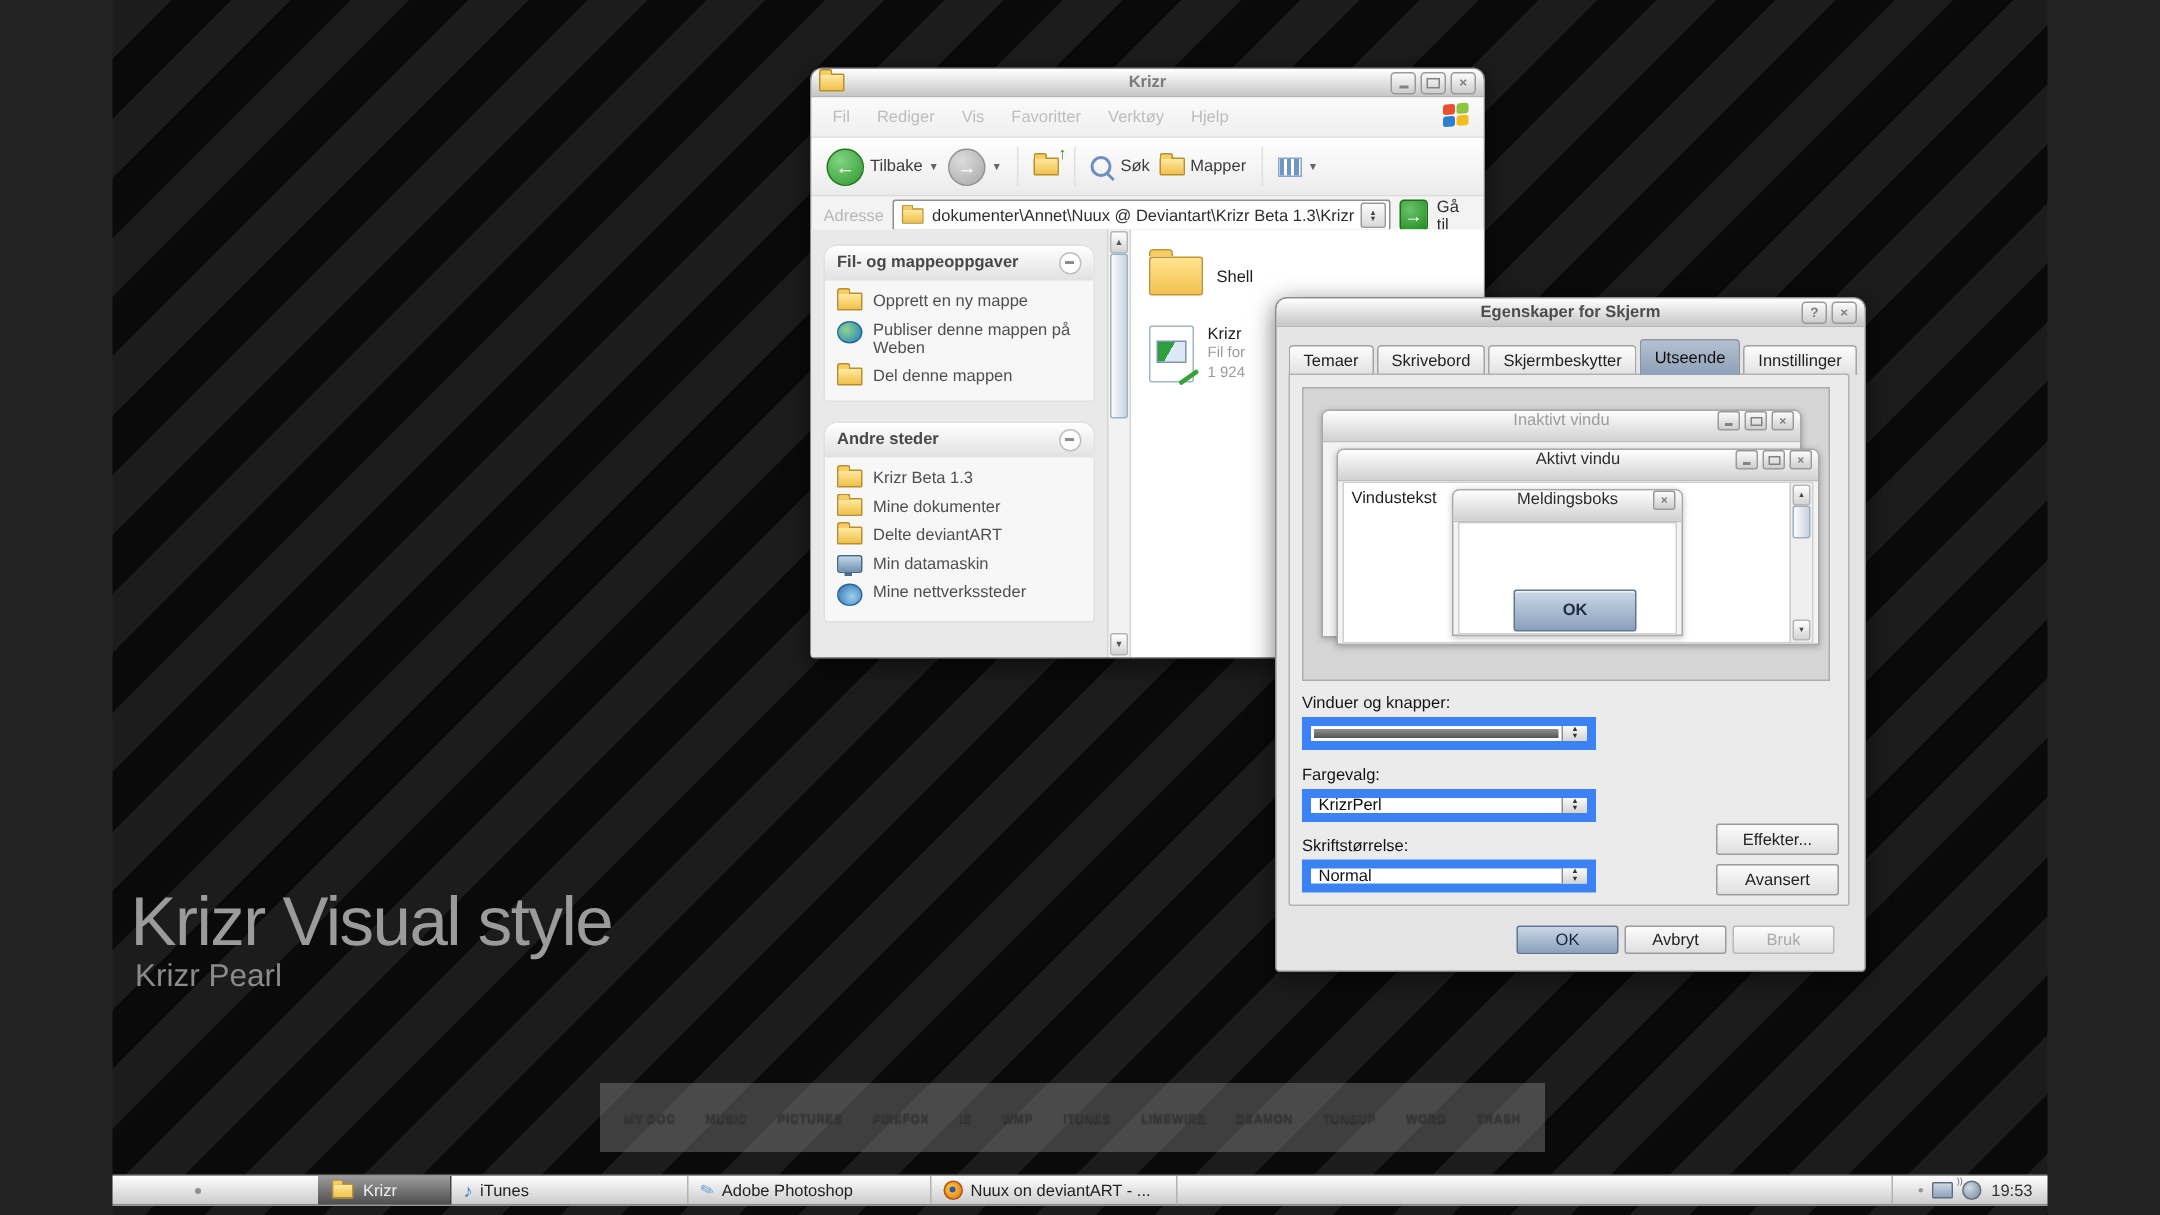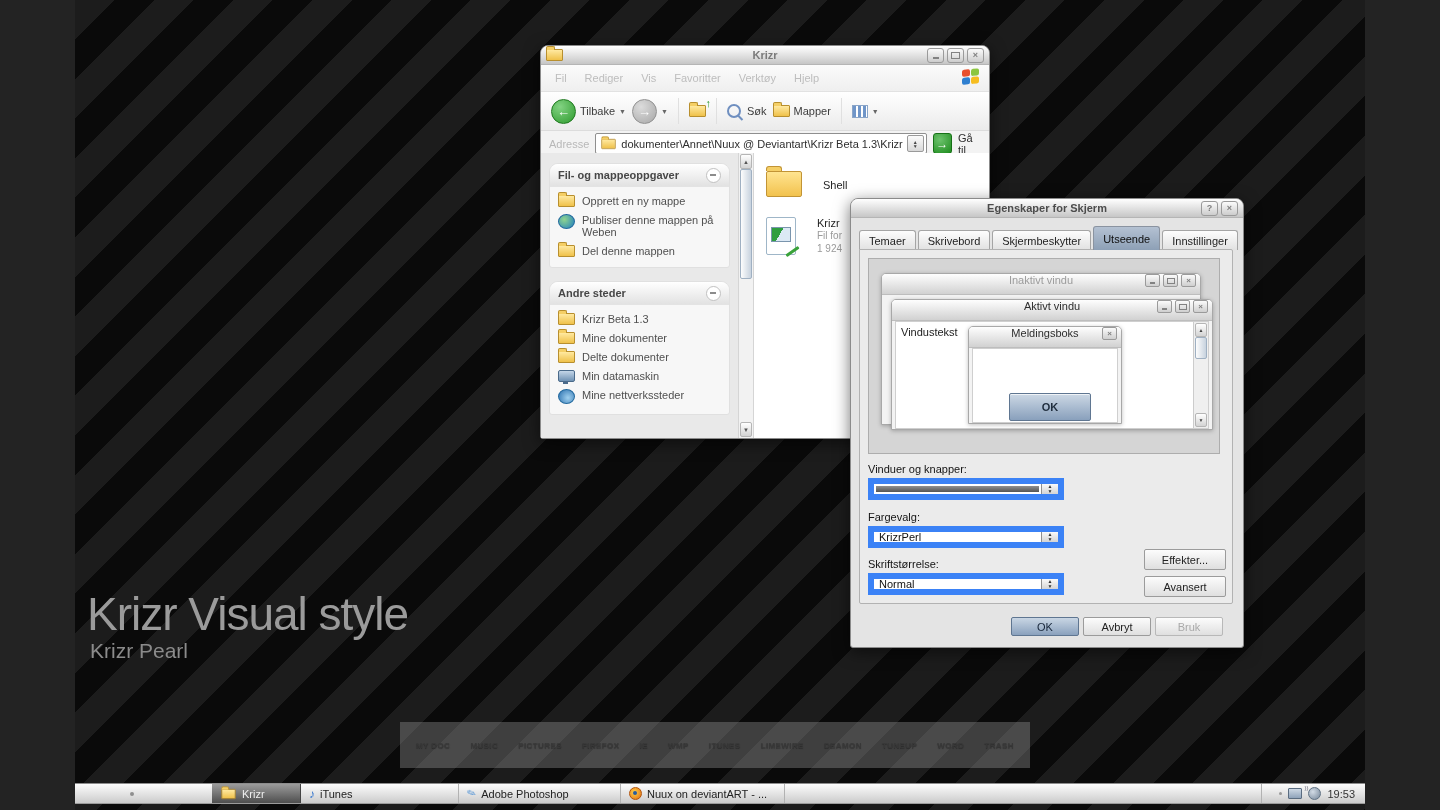--- a/index.html
+++ b/index.html
@@ -97,7 +97,7 @@
   .vs-thumb{position:absolute;left:1px;right:1px;top:16px;height:108px;border:1px solid #9fb0c2;border-radius:2px;
     background:linear-gradient(90deg,#fdfdfd,#c7d2de);}
   .filelist{position:absolute;left:213px;top:0;right:0;bottom:0;background:#fff;}
-  .file{position:absolute;display:flex;gap:21px;}
+  .file{position:absolute;display:flex;gap:9px;}
   .ficon-big{position:relative;width:34px;height:24px;margin-top:6px;border:1px solid #c29435;border-radius:2px;
     background:linear-gradient(#ffe490,#f2c24e);}
   .ficon-big::before{content:"";position:absolute;top:-6px;left:-1px;width:14px;height:4px;

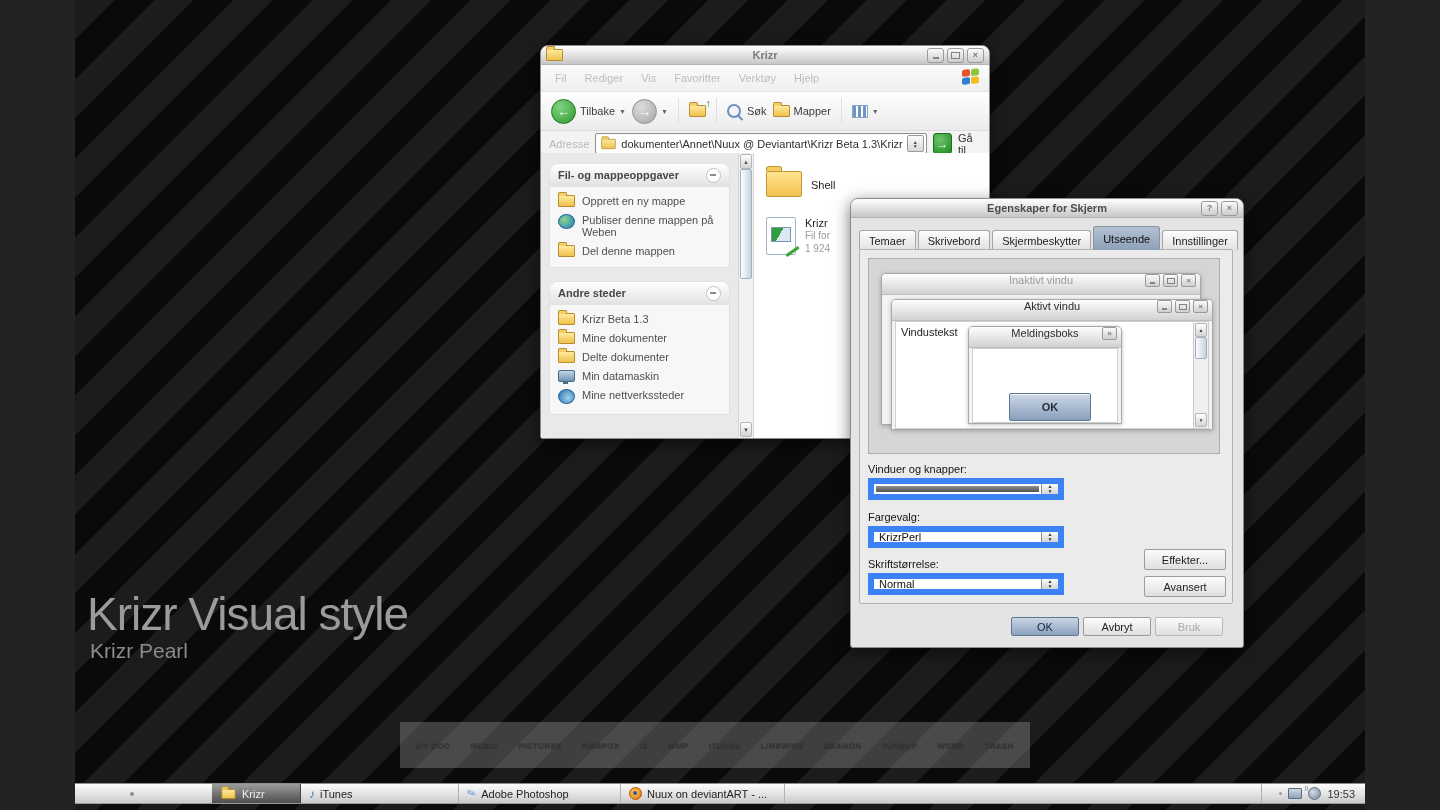--- a/index.html
+++ b/index.html
@@ -322,7 +322,7 @@
               </div>
               <div class="pitem">
                 <span class="ic ficon"></span>
-                <span>Delte dokumenter</span>
+                <span>Delte deviantART</span>
               </div>
               <div class="pitem">
                 <span class="ic imon"></span>

